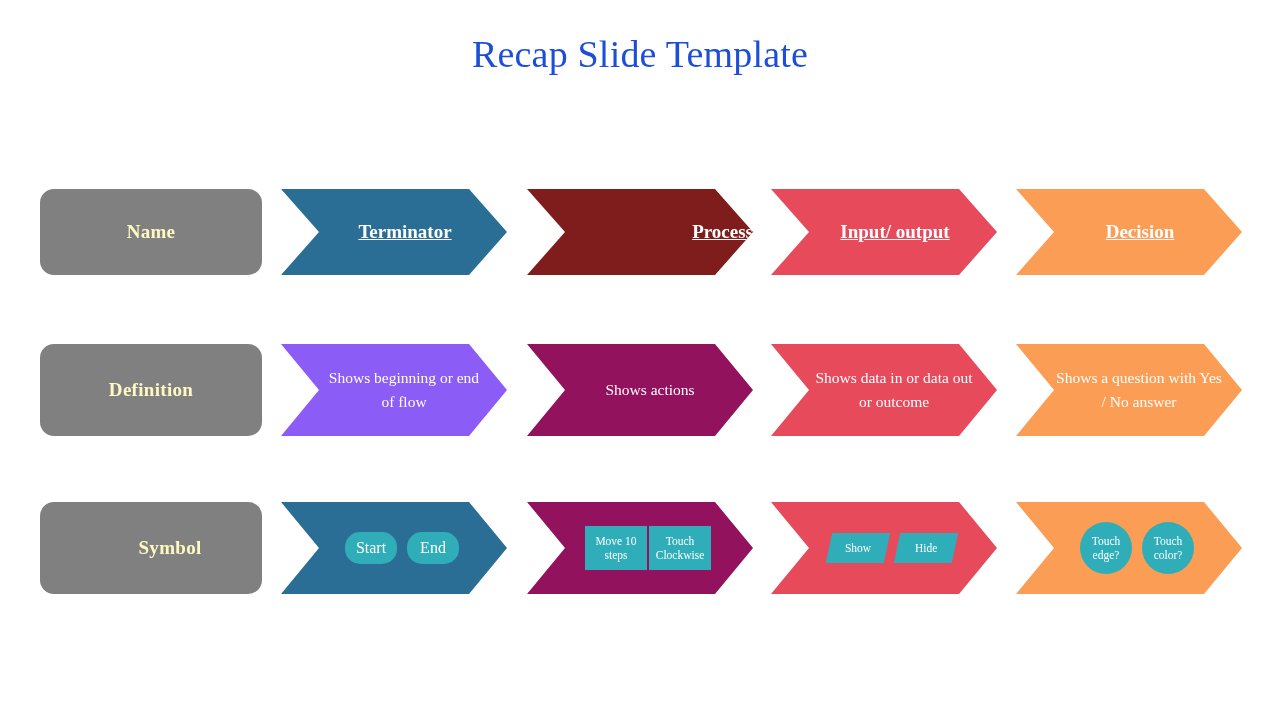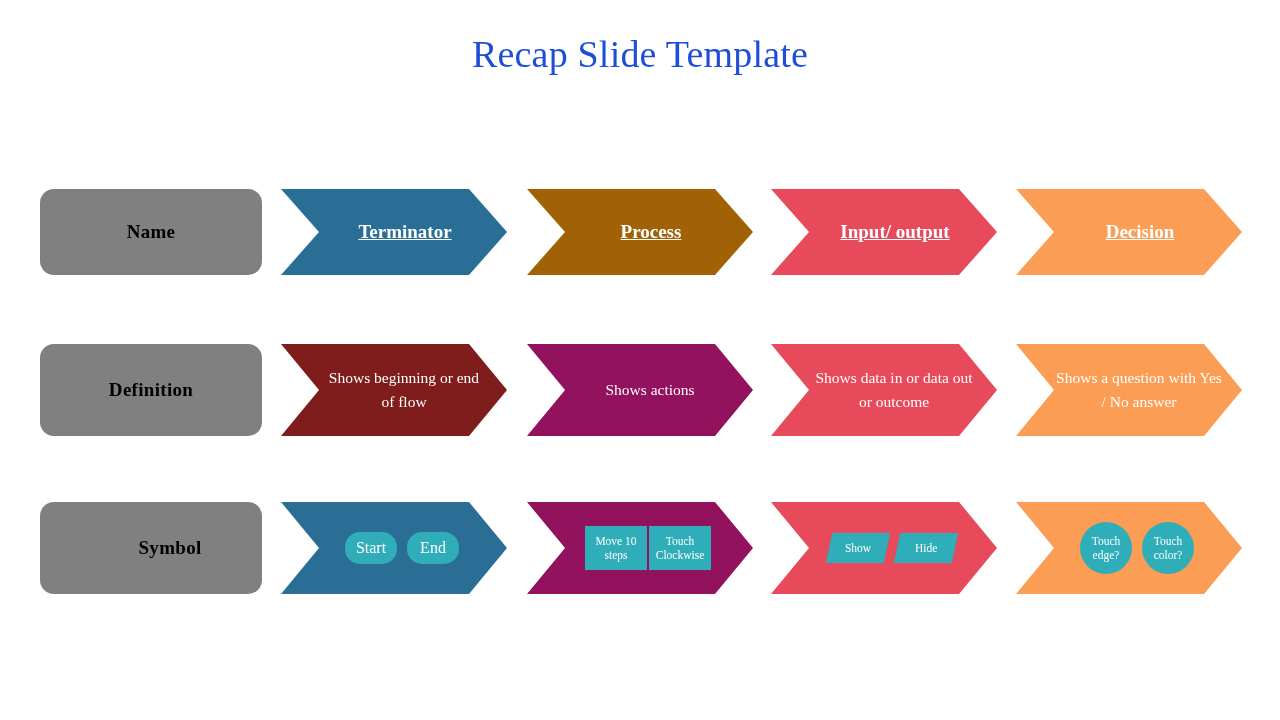--- a/index.html
+++ b/index.html
@@ -64,7 +64,7 @@
   .row-symbol     .label-box { height: 92px; }
 
   .label-text {
-    color: #000000;
+    color: #fef9c3;
     font-weight: 700;
     font-size: 19px;
     letter-spacing: 0.3px;

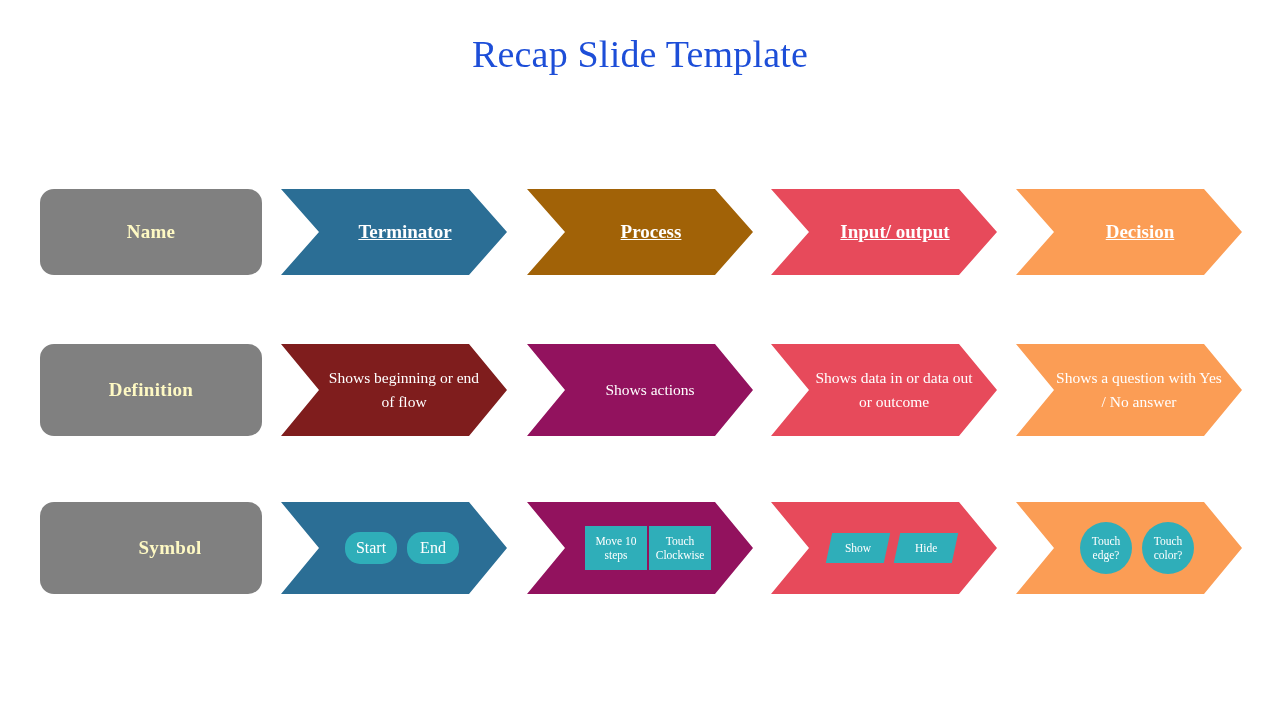--- a/index.html
+++ b/index.html
@@ -189,7 +189,7 @@
       <span class="chev-title">Terminator</span>
     </div>
 
-    <div class="chev c1" style="background: #a16207;">
+    <div class="chev c1" style="background: #7f1d1d; justify-content: flex-end;">
       <span class="chev-title">Process</span>
     </div>
 

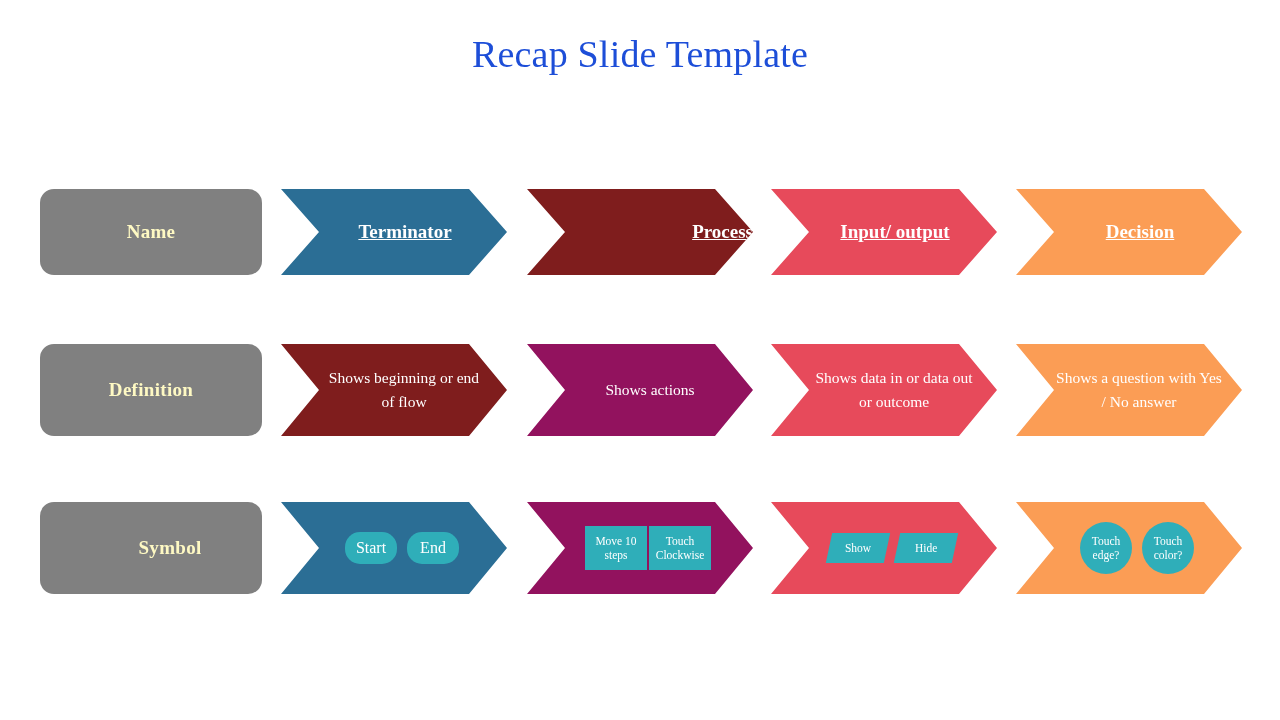--- a/index.html
+++ b/index.html
@@ -208,7 +208,7 @@
       <span class="label-text">Definition</span>
     </div>
 
-    <div class="chev c0" style="background: #7f1d1d;">
+    <div class="chev c0" style="background: #8b5cf6;">
       <span class="chev-desc">Shows beginning or end of flow</span>
     </div>
 

